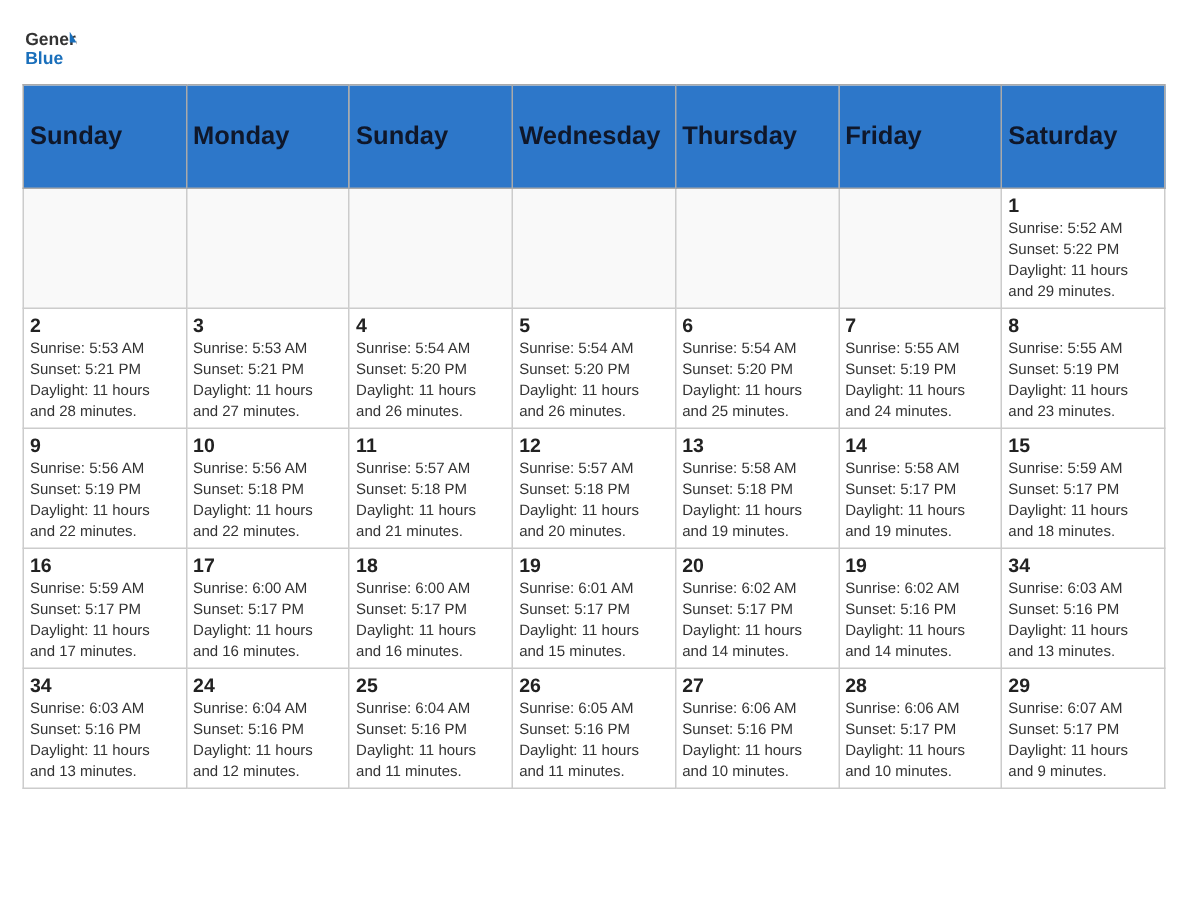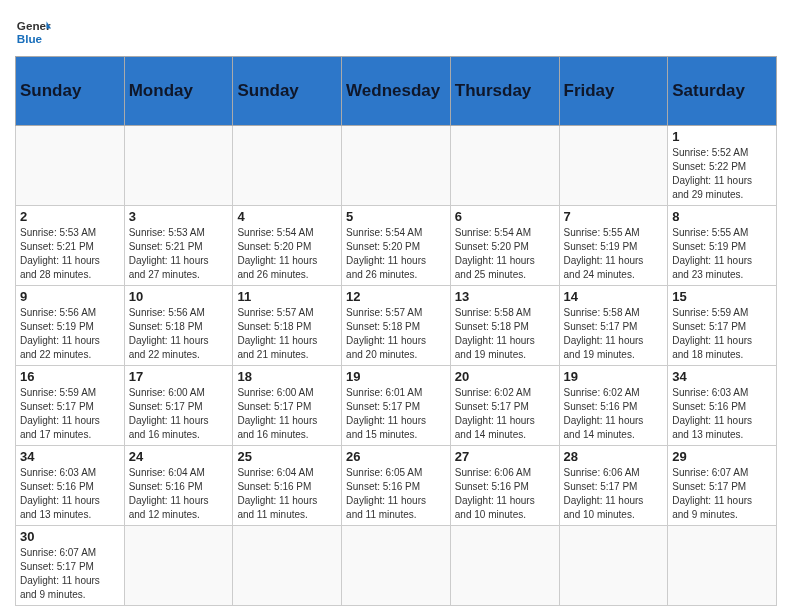--- a/index.html
+++ b/index.html
@@ -243,18 +243,6 @@
           <div class="day-info">Sunrise: 6:07 AM<br>Sunset: 5:17 PM<br>Daylight: 11 hours<br>and 9 minutes.</div>
         </td>
       </tr>
-      <tr>
-        <td>
-          <span class="day-number">30</span>
-          <div class="day-info">Sunrise: 6:07 AM<br>Sunset: 5:17 PM<br>Daylight: 11 hours<br>and 9 minutes.</div>
-        </td>
-        <td class="empty"></td>
-        <td class="empty"></td>
-        <td class="empty"></td>
-        <td class="empty"></td>
-        <td class="empty"></td>
-        <td class="empty"></td>
-      </tr>
     </tbody>
 </table>
 

